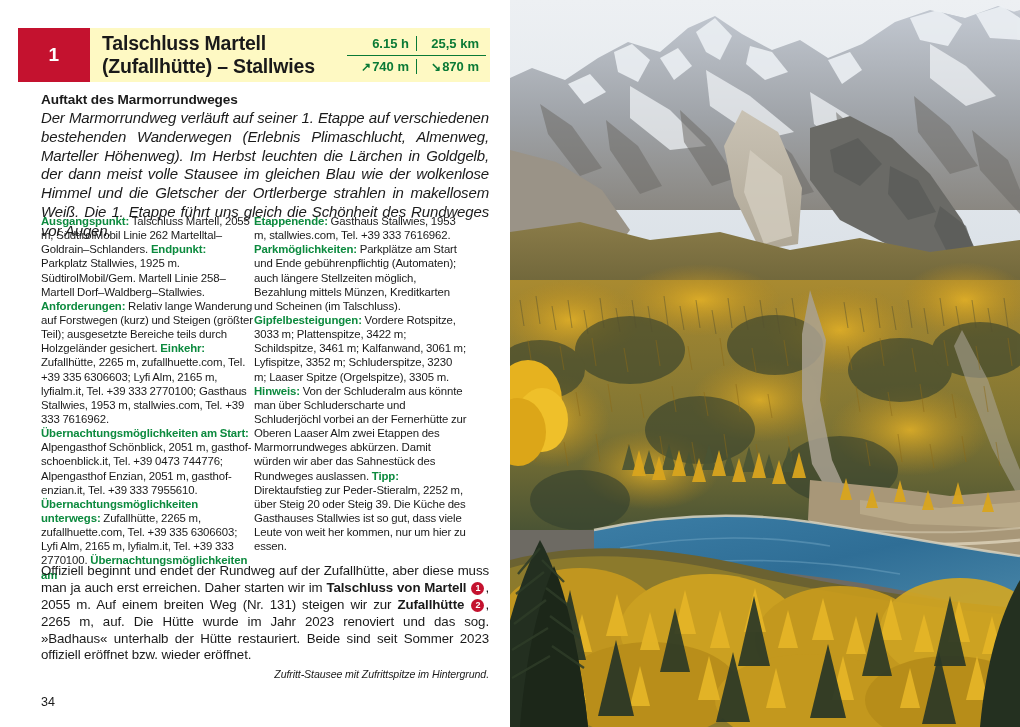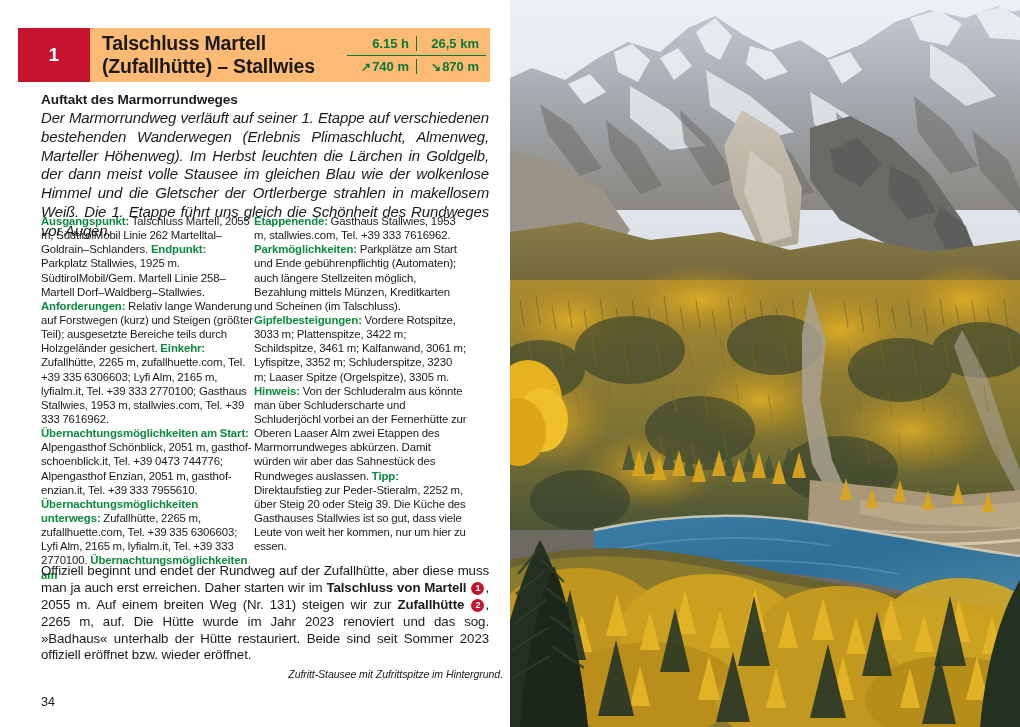--- a/index.html
+++ b/index.html
@@ -49,7 +49,7 @@
   }
   .header-body {
     flex: 1;
-    background: #fdba74;
+    background: #fef9c3;
     display: flex;
     align-items: stretch;
     padding-left: 12px;

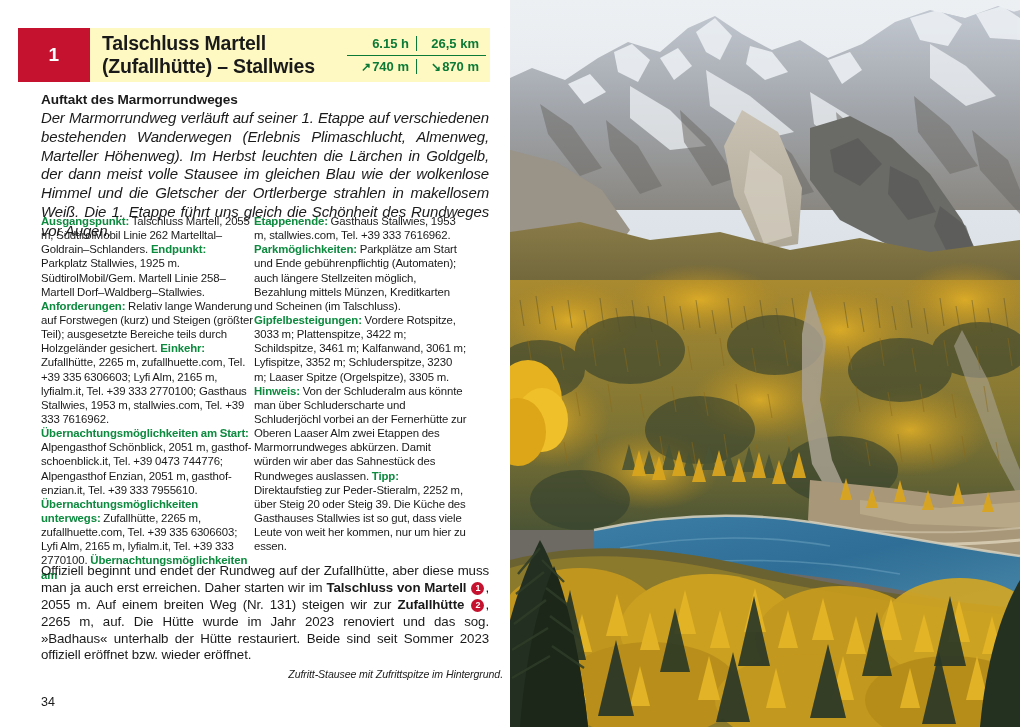--- a/index.html
+++ b/index.html
@@ -210,7 +210,7 @@
         <div class="route-stats">
           <div class="stats-row top">
             <div class="stat-cell first">6.15 h</div>
-            <div class="stat-cell">26,5 km</div>
+            <div class="stat-cell">25,5 km</div>
           </div>
           <div class="stats-row">
             <div class="stat-cell first"><span class="arrow">↗</span><span>740 m</span></div>

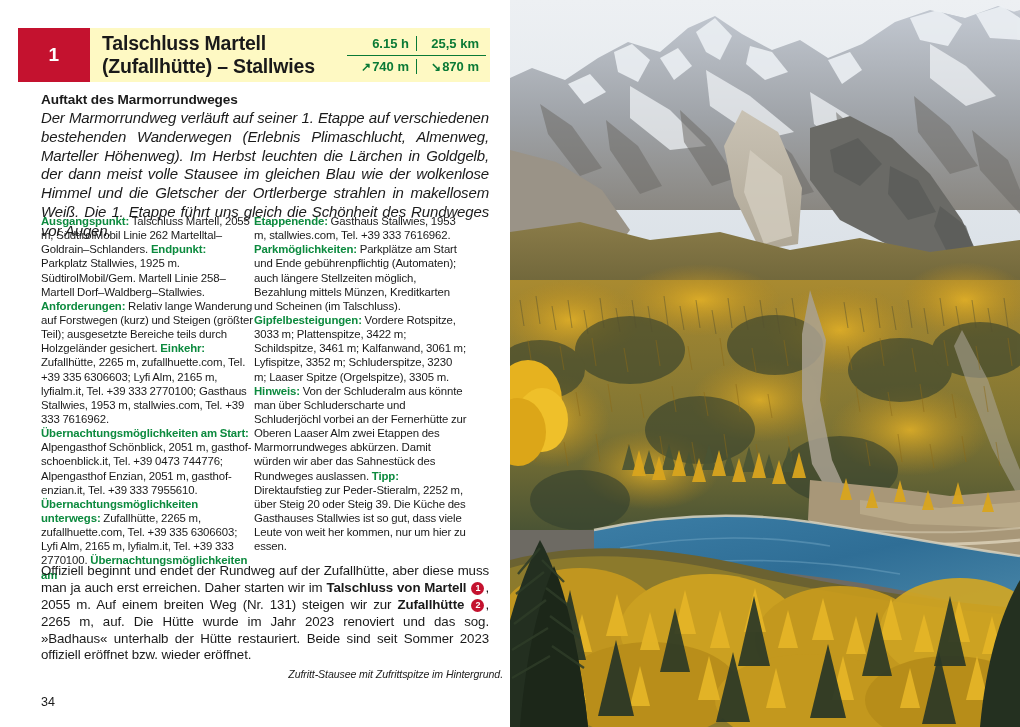--- a/index.html
+++ b/index.html
@@ -167,7 +167,7 @@
   
   .photo-caption {
     position: absolute;
-    left: 55px;
+    left: 41px;
     top: 668px;
     width: 448px;
     text-align: right;

